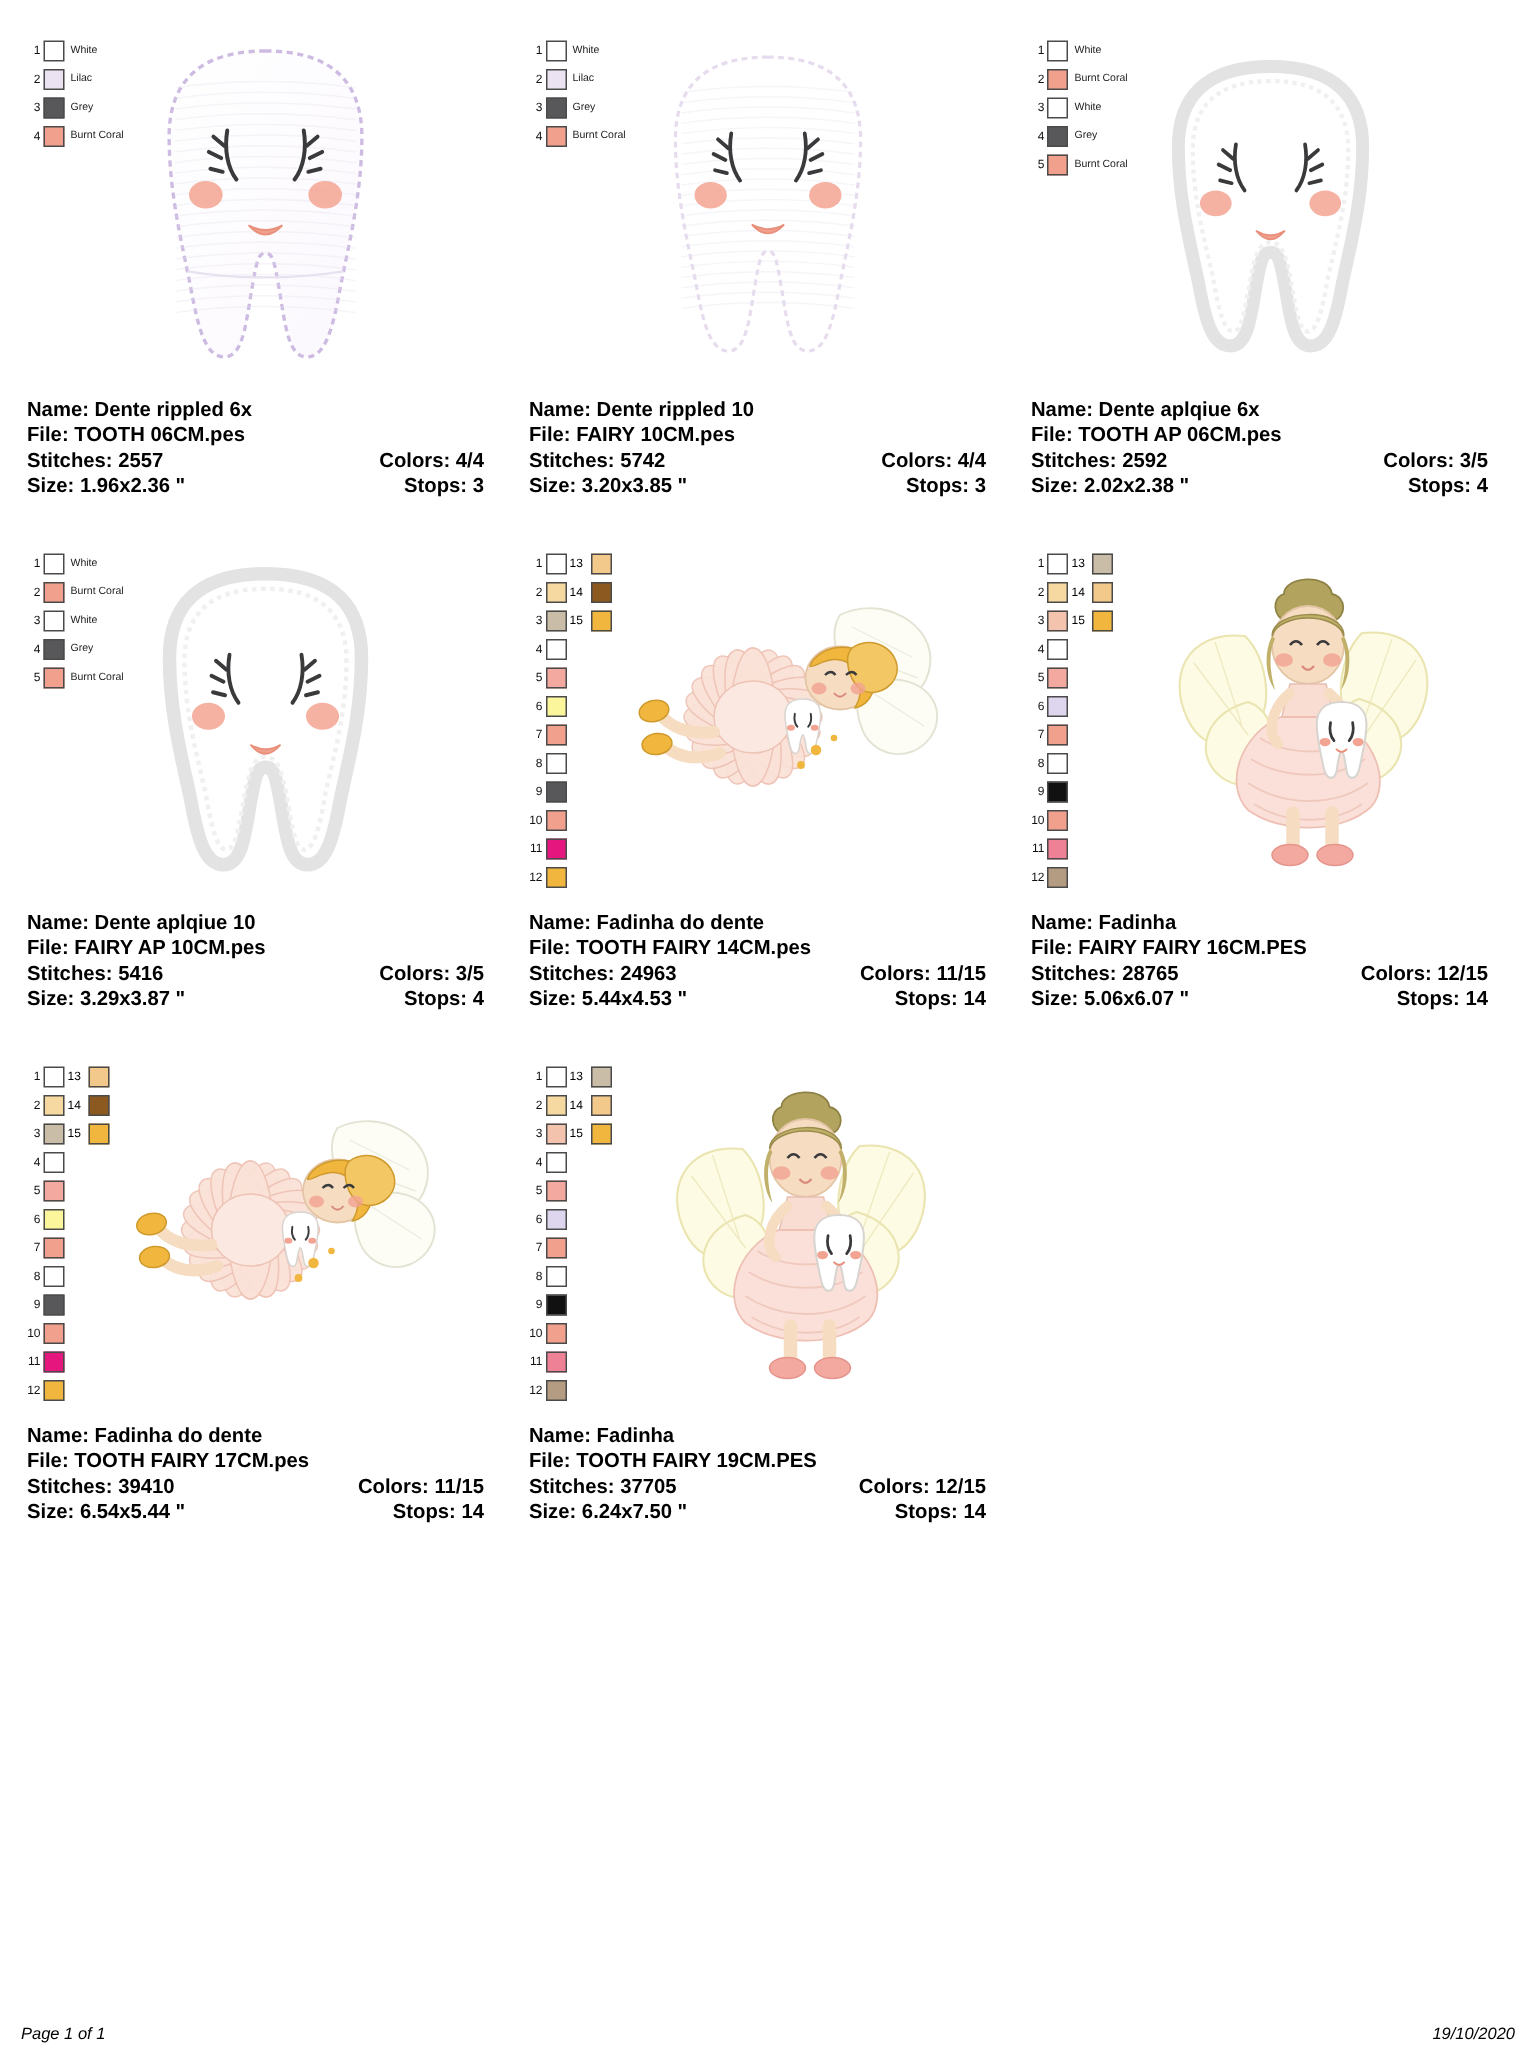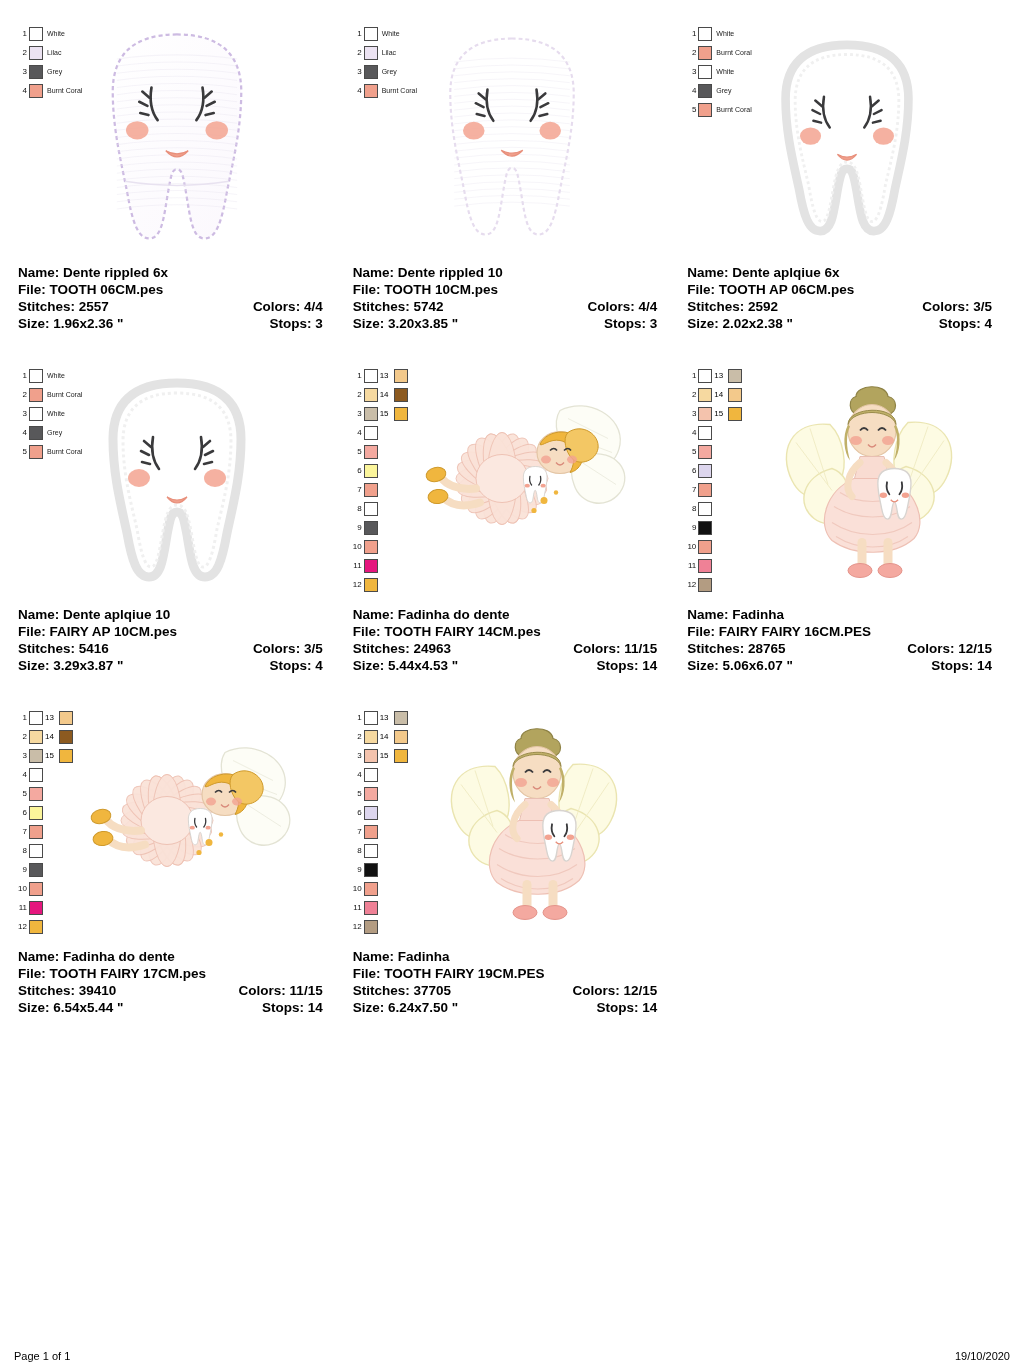--- a/index.html
+++ b/index.html
@@ -284,7 +284,7 @@
     </div>
     <div class="info">
       <div class="line">Name: Dente rippled 10</div>
-      <div class="line">File: TOOTH 10CM.pes</div>
+      <div class="line">File: FAIRY 10CM.pes</div>
       <div class="row2">
         <span>Stitches: 5742</span>
         <span>Colors: 4/4</span>

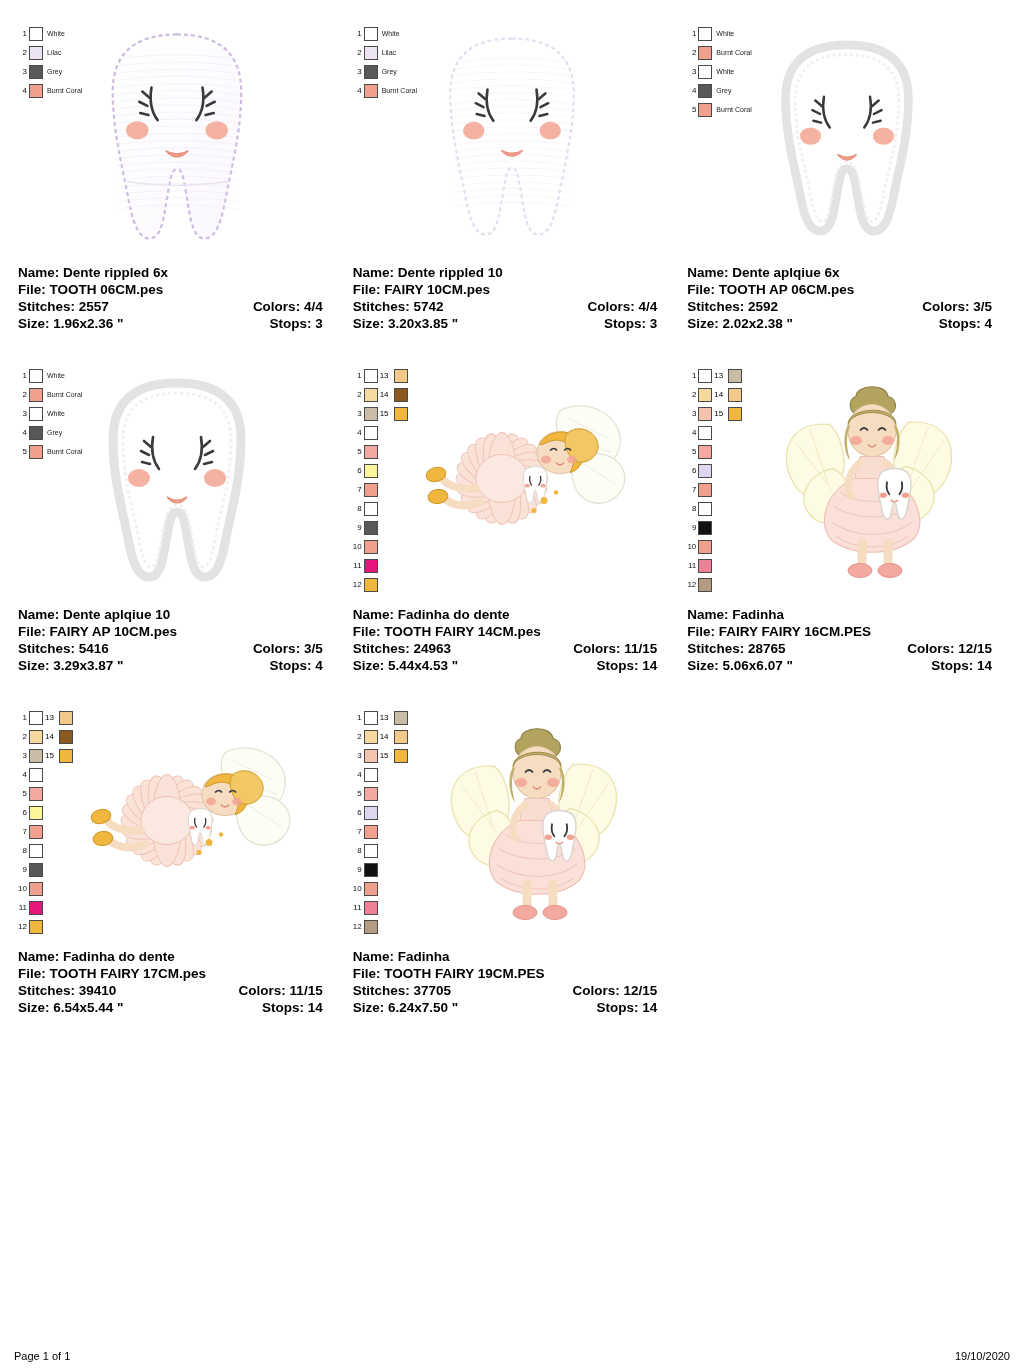--- a/index.html
+++ b/index.html
@@ -100,6 +100,7 @@
     justify-content: space-between;
     font-size: 11px;
     color: #000;
+    font-style: italic;
   }
   .art-center {
     position: absolute;

